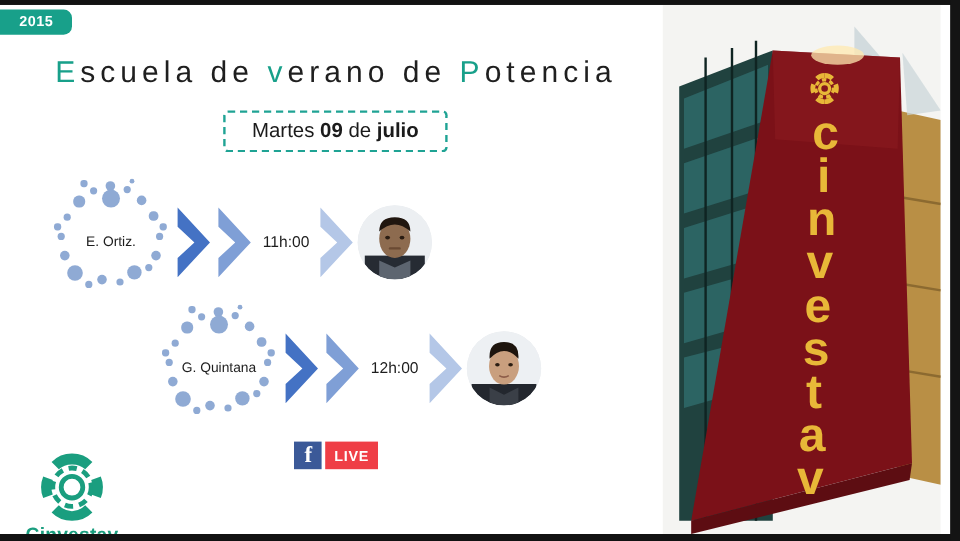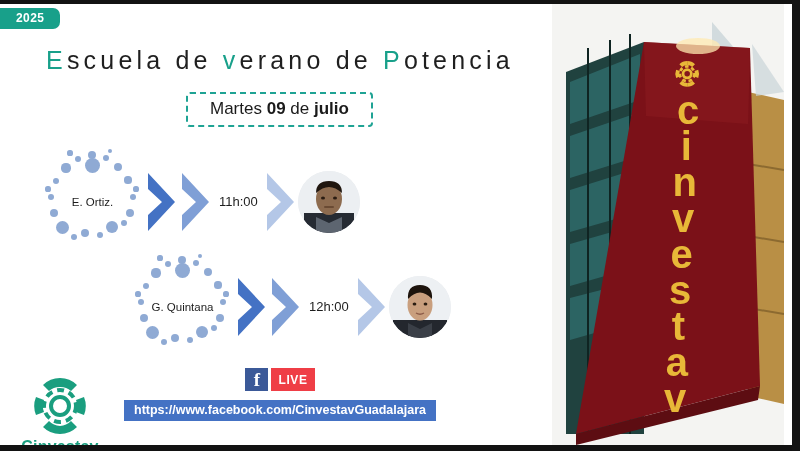--- a/index.html
+++ b/index.html
@@ -203,7 +203,7 @@
 
   <div class="canvas">
 
-    <div class="year-badge">2025</div>
+    <div class="year-badge">2015</div>
 
     <div class="title" id="title-host"><span class="tl">E</span><span>scuela de </span><span class="tl">v</span><span>erano de </span><span class="tl">P</span><span>otencia</span></div>
 

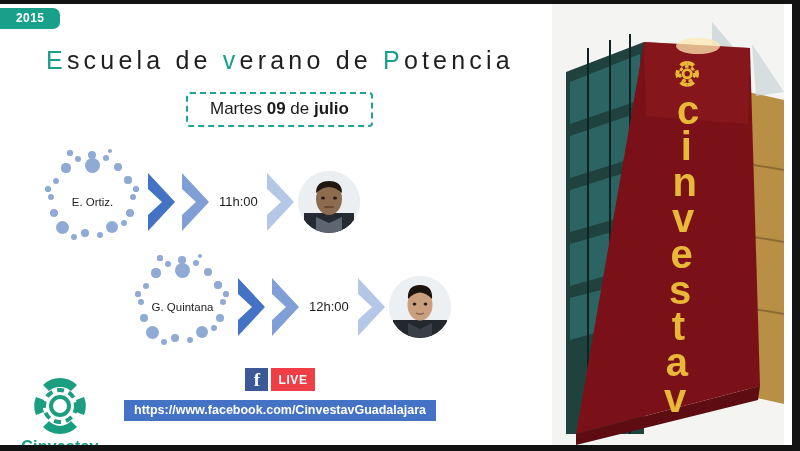--- a/index.html
+++ b/index.html
@@ -353,9 +353,6 @@
       <div class="live-badge">LIVE</div>
     </div>
 
-    <div class="fb-url">
-      <span>https://www.facebook.com/CinvestavGuadalajara</span>
-    </div>
 
 
     <div class="logo">

